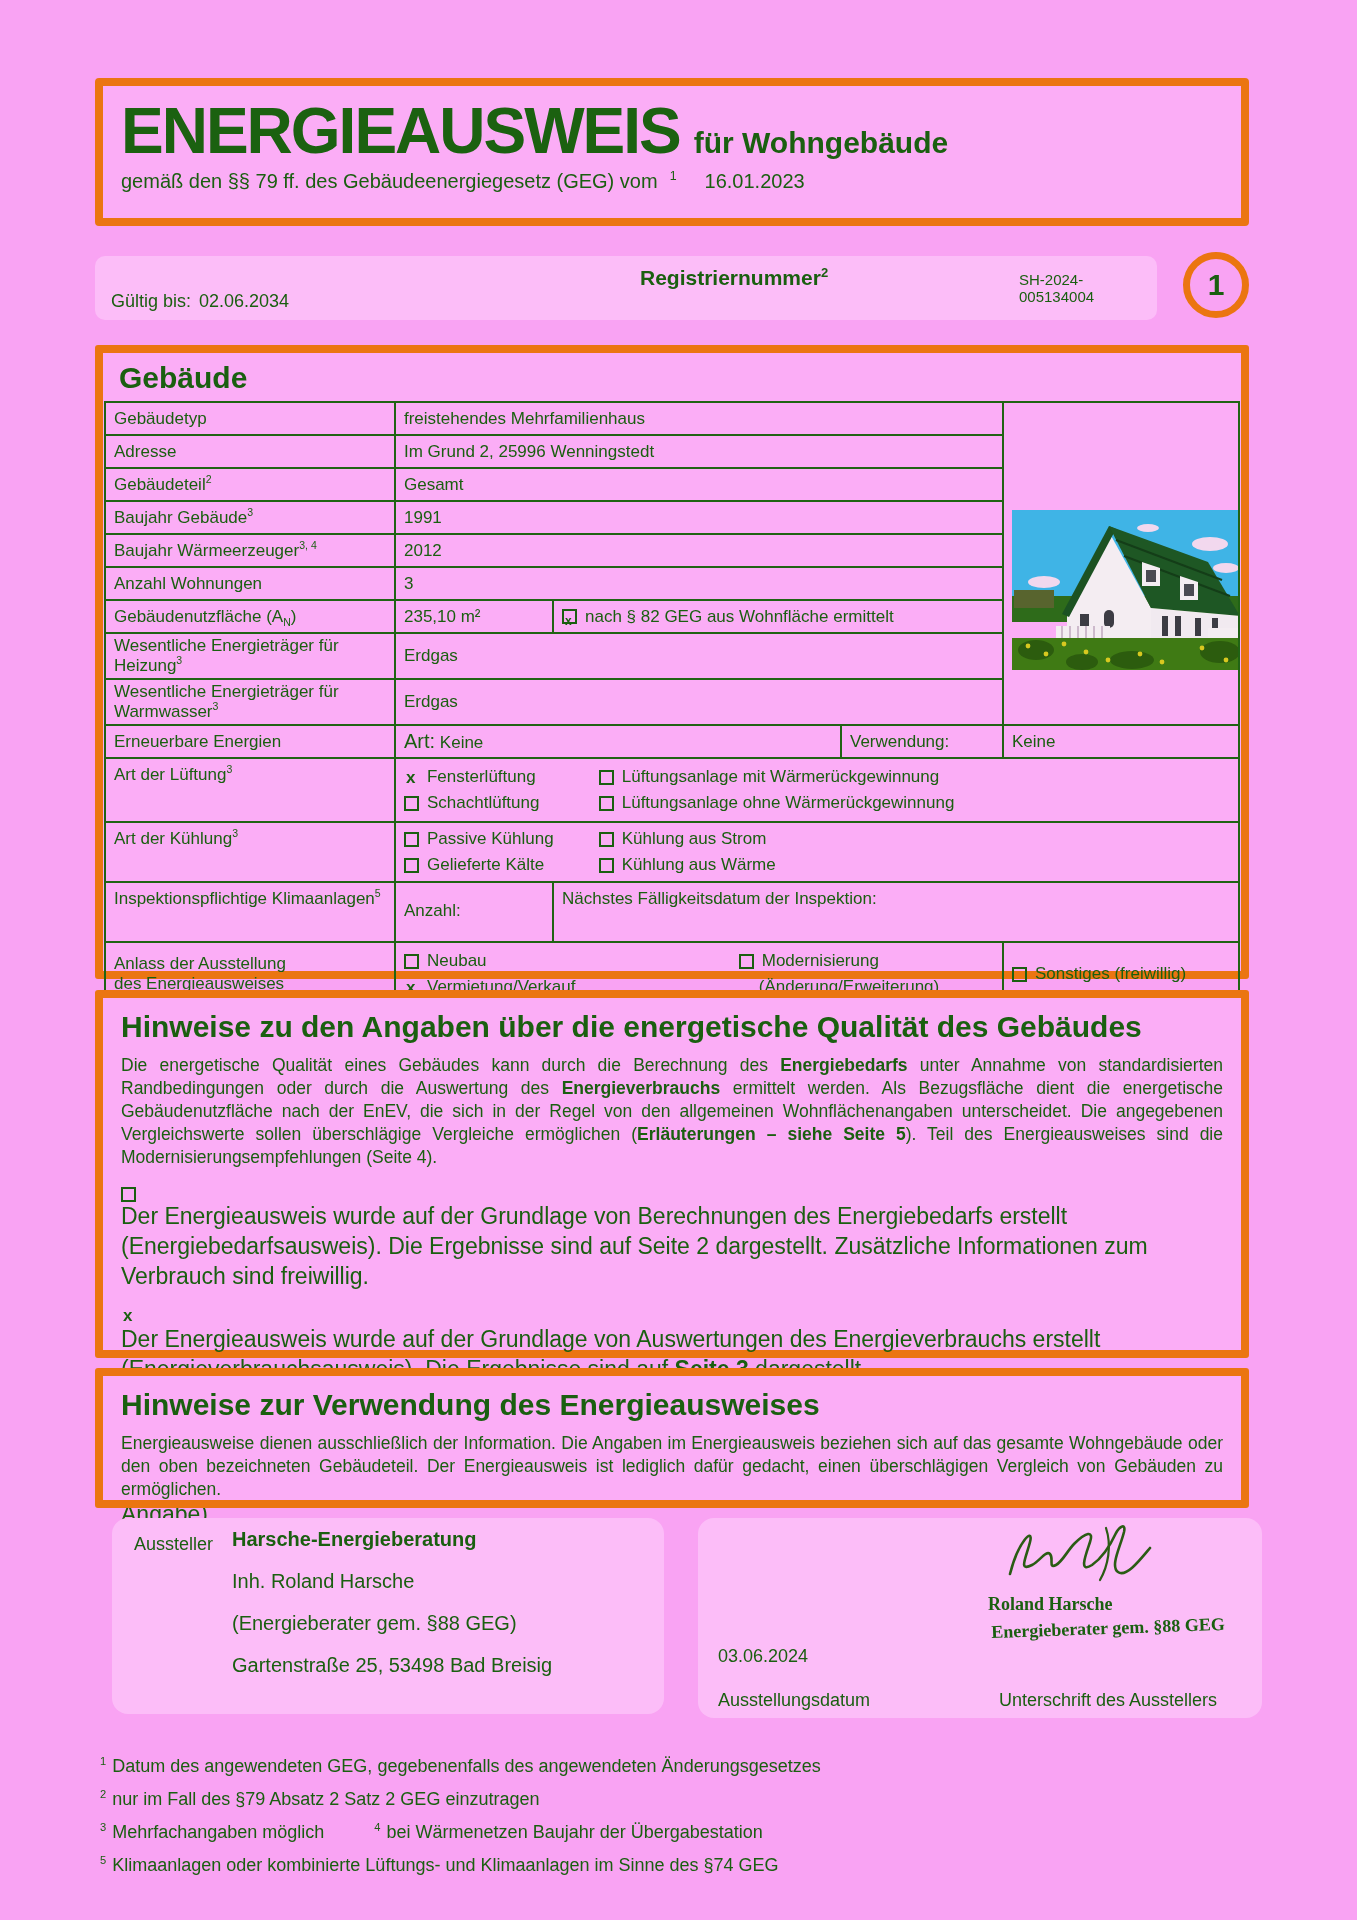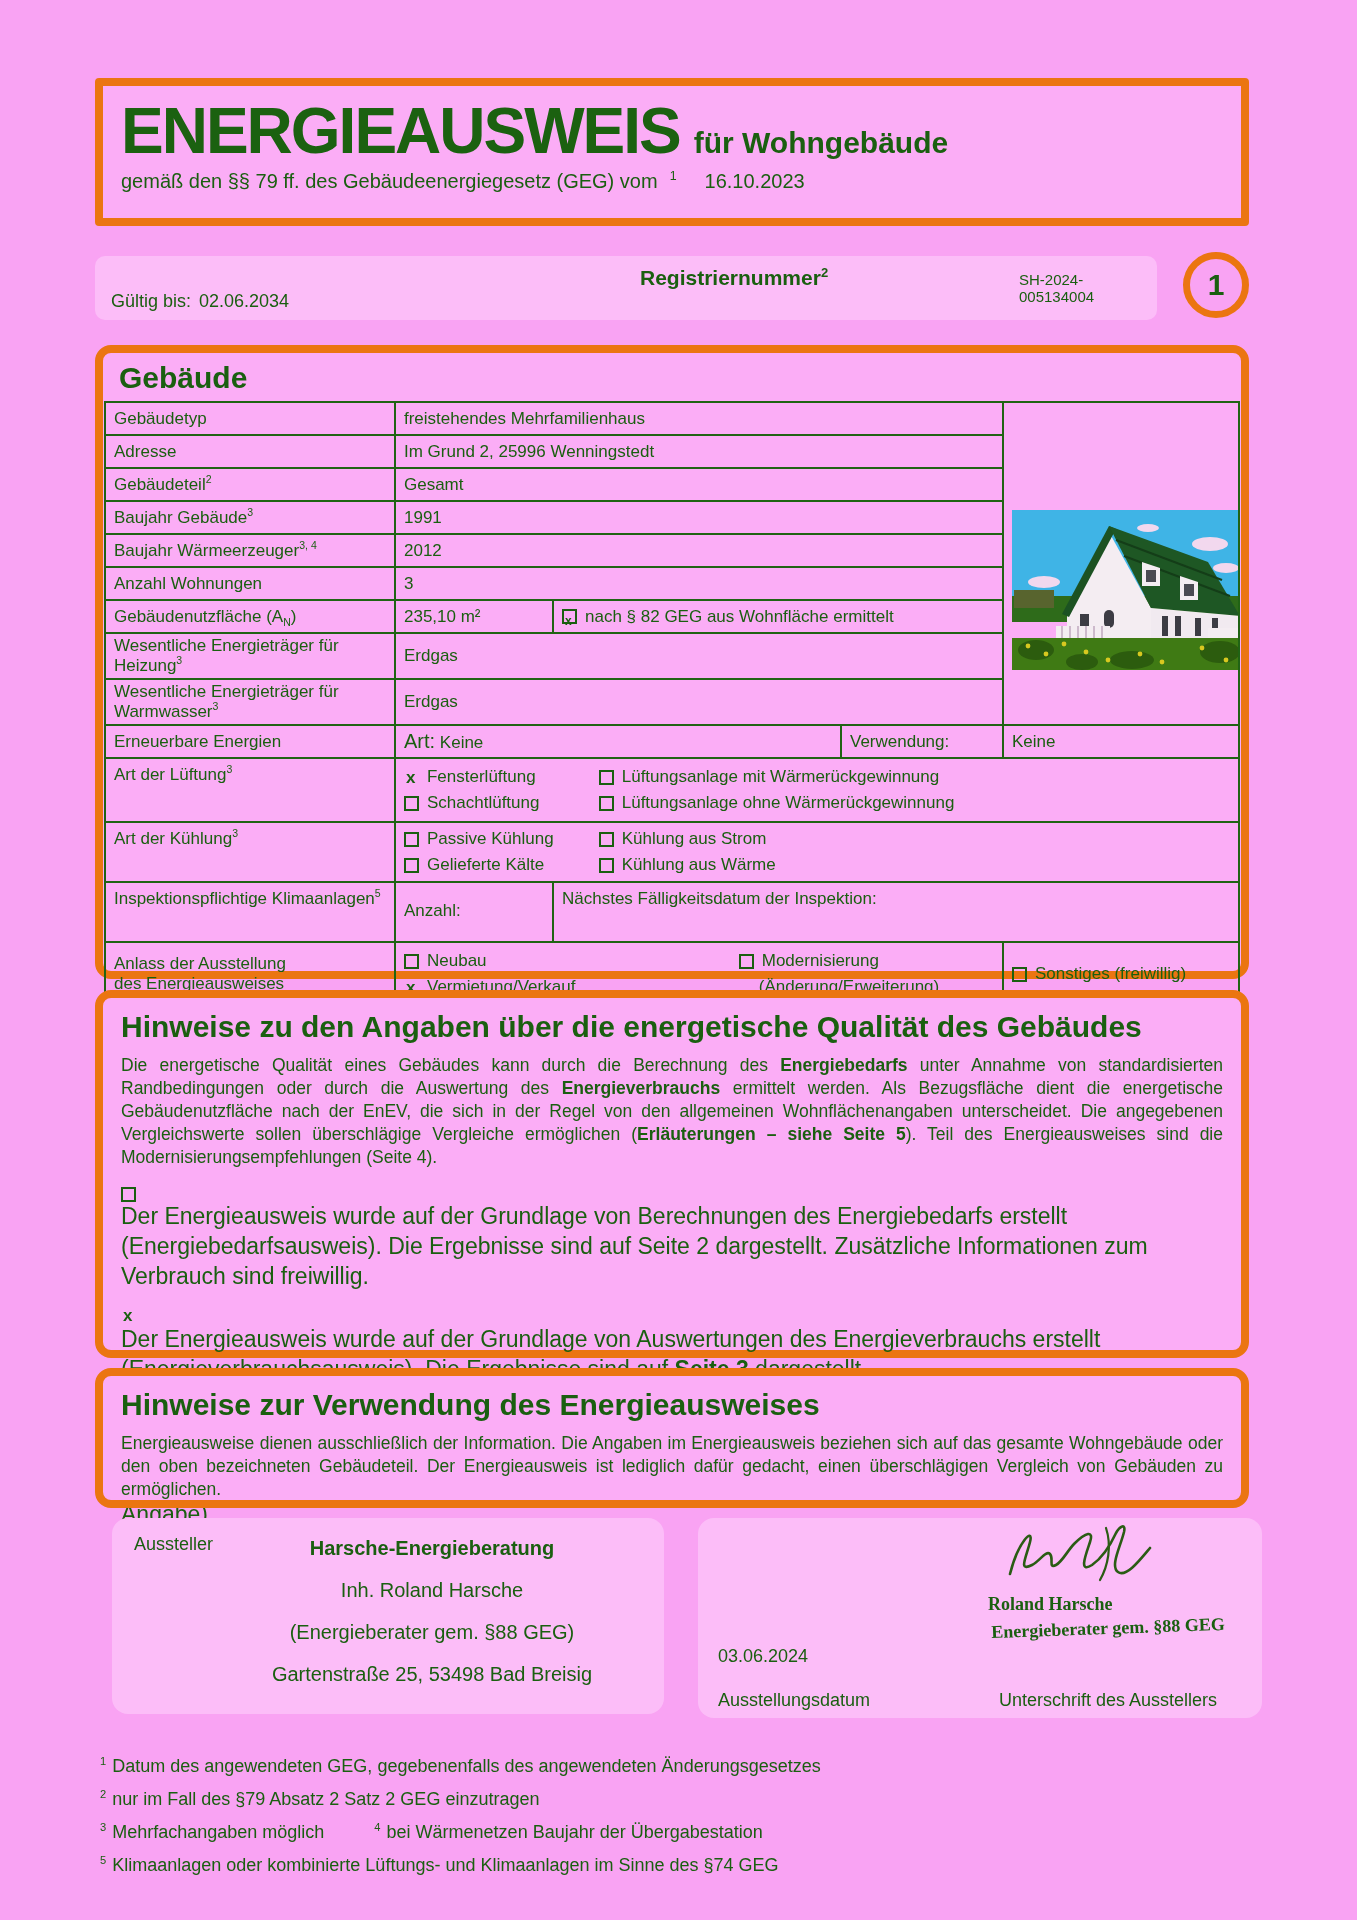--- a/index.html
+++ b/index.html
@@ -101,7 +101,7 @@
       <span class="big-title">ENERGIEAUSWEIS</span><span class="title-suffix">für Wohngebäude</span>
     </div>
     <div class="law-line">
-      <span>gemäß den §§ 79 ff. des Gebäudeenergiegesetz (GEG) vom</span><sup>1</sup><span class="law-date">16.10.2023</span>
+      <span>gemäß den §§ 79 ff. des Gebäudeenergiegesetz (GEG) vom</span><sup>1</sup><span class="law-date">16.01.2023</span>
     </div>
   </div>
 

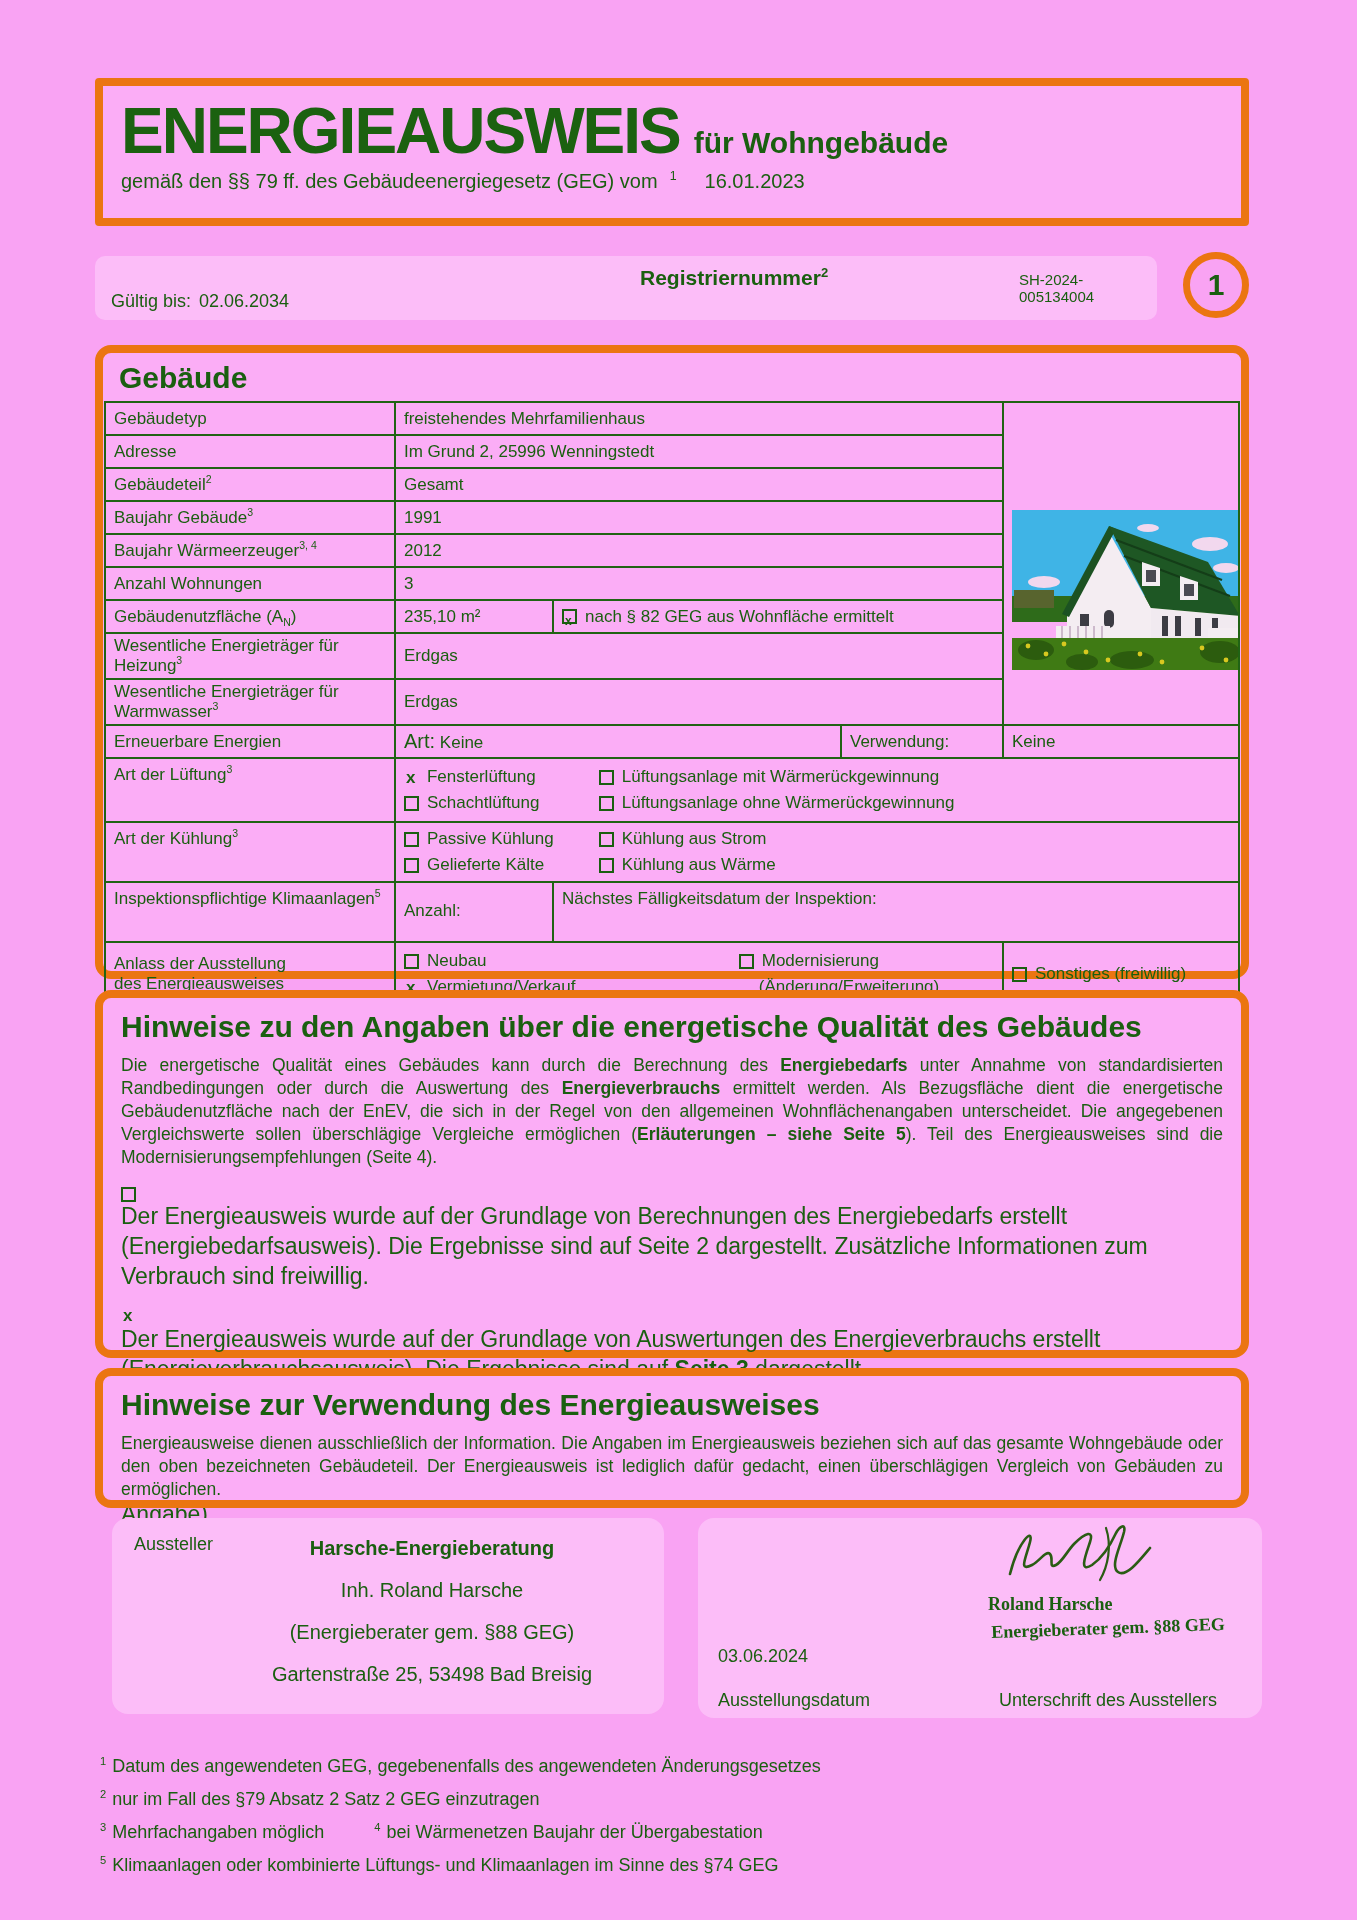--- a/index.html
+++ b/index.html
@@ -31,7 +31,7 @@
                font-size:30px;font-weight:700;background:#F9A3F3;}
 
   
-  .obox{position:absolute;left:95px;width:1154px;border:8px solid #EB7511;border-radius:16px;
+  .obox{position:absolute;left:95px;width:1154px;border:8px solid #EB7511;border-radius:3px;
         background:#FBADF6;box-sizing:border-box;}
   .section-heading{font-size:30px;font-weight:700;padding:8px 0 6px 16px;}
 

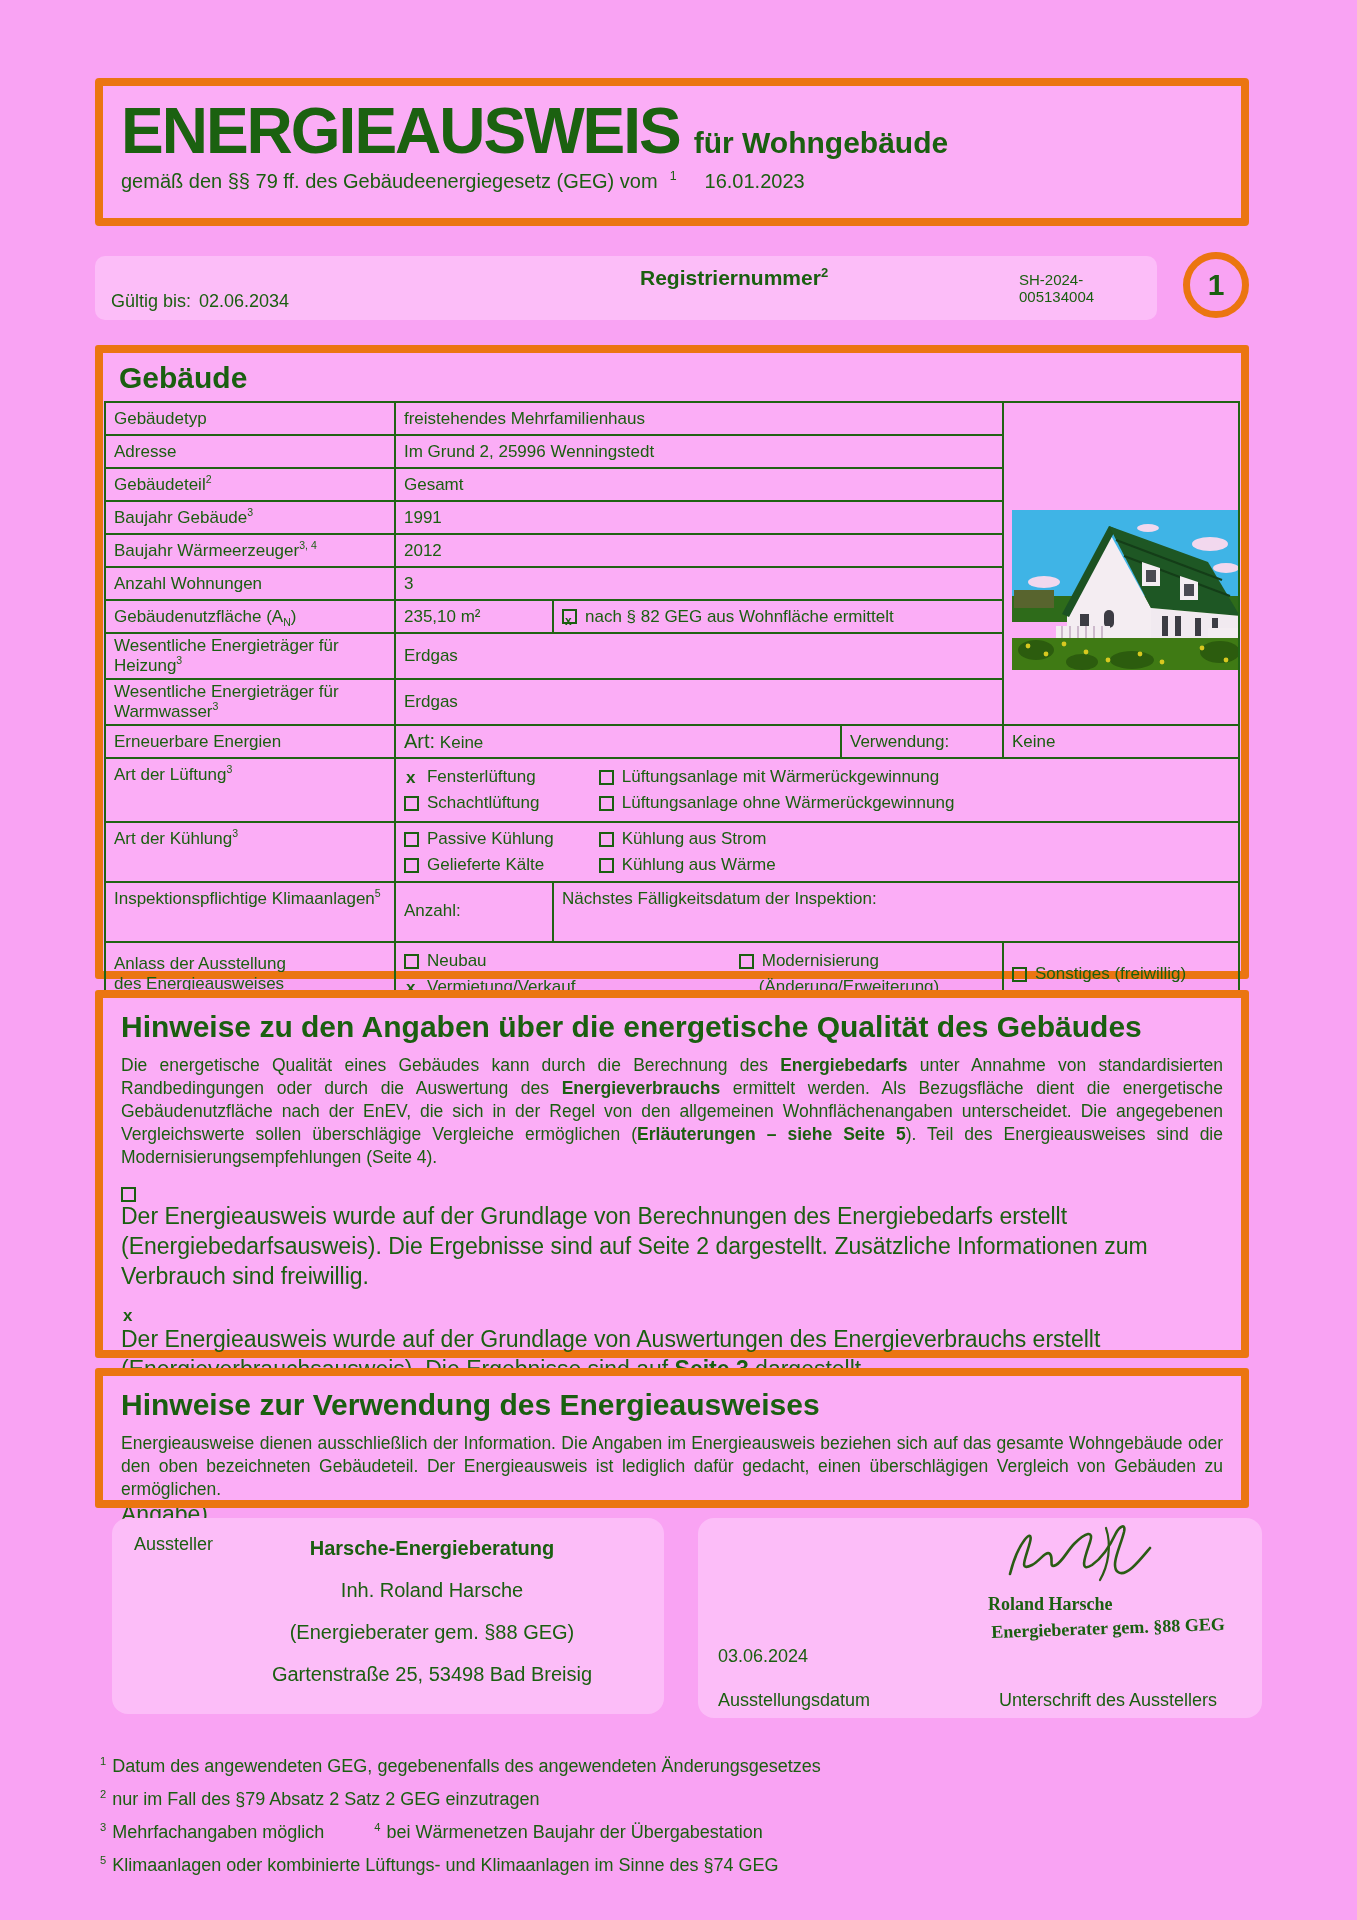--- a/index.html
+++ b/index.html
@@ -71,7 +71,7 @@
   .ab-left{left:112px;top:1518px;width:552px;height:196px;}
   .ab-right{left:698px;top:1518px;width:564px;height:200px;}
   .aussteller-lbl{position:absolute;left:22px;top:16px;font-size:18px;}
-  .company{position:absolute;left:120px;top:10px;width:400px;text-align:center;font-size:20px;margin-top:9px;}
+  .company{position:absolute;left:120px;top:10px;width:400px;font-size:20px;}
   .company div{margin-bottom:19px;}
   .date-val{position:absolute;left:20px;top:128px;font-size:18px;}
   .date-lbl{position:absolute;left:20px;top:172px;font-size:18px;}

